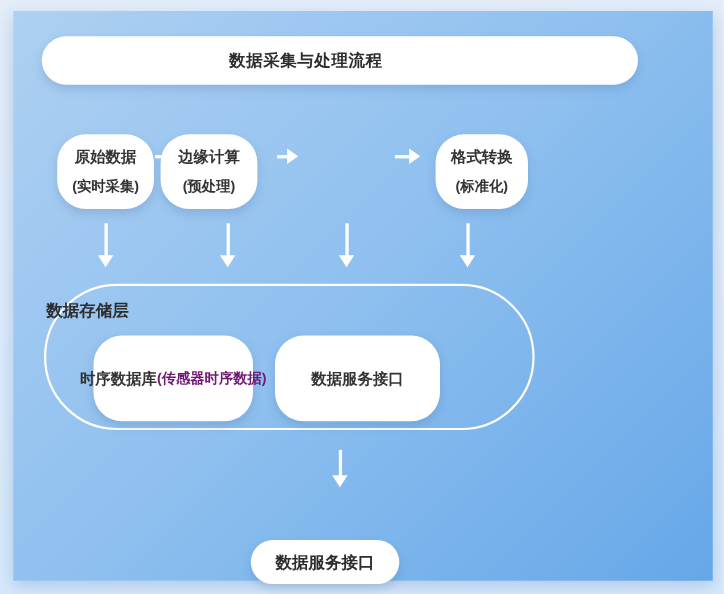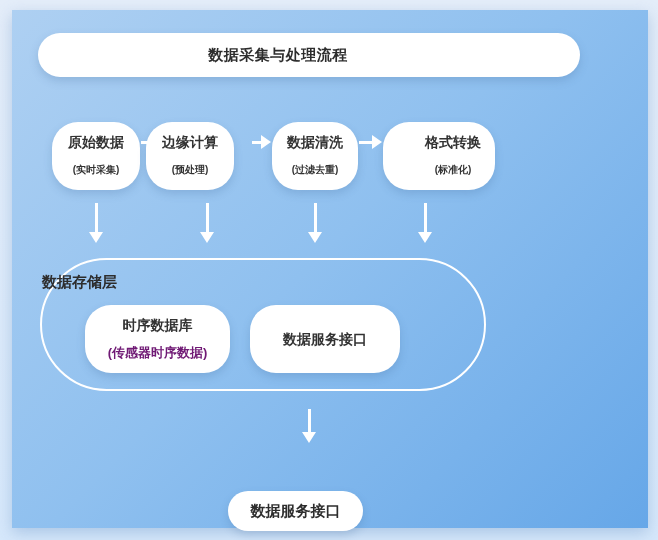--- a/index.html
+++ b/index.html
@@ -221,10 +221,6 @@
     <div class="flow-node node-2" style="left:134px; top:112px;">
       <div class="main">边缘计算</div>
       <div class="sub">(预处理)</div>
-    </div>
-    <div class="flow-node node-3" style="left:260px; top:112px;">
-      <div class="main">数据清洗</div>
-      <div class="sub">(过滤去重)</div>
     </div>
     <div class="flow-node node-4" style="left:371px; top:112px;padding-left:28px;">
       <div class="main">格式转换</div>

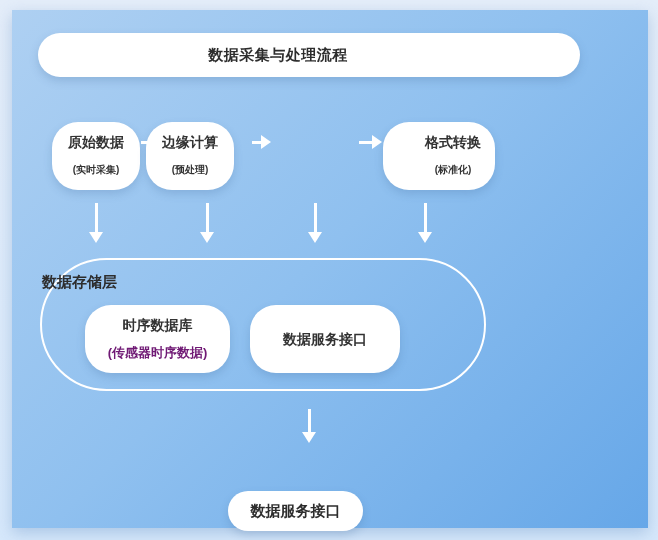--- a/index.html
+++ b/index.html
@@ -222,7 +222,7 @@
       <div class="main">边缘计算</div>
       <div class="sub">(预处理)</div>
     </div>
-    <div class="flow-node node-4" style="left:371px; top:112px;padding-left:28px;">
+    <div class="flow-node node-4" style="left:384px; top:112px;">
       <div class="main">格式转换</div>
       <div class="sub">(标准化)</div>
     </div>

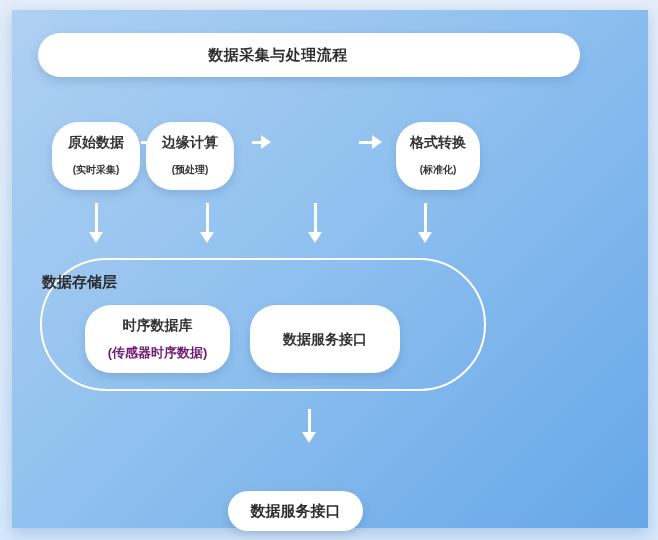--- a/index.html
+++ b/index.html
@@ -69,7 +69,7 @@
     white-space: nowrap;
   }
   .flow-node .sub {
-    font-size: 10px;
+    font-size: 13px;
     font-weight: 600;
     color: #333333;
     line-height: 27px;

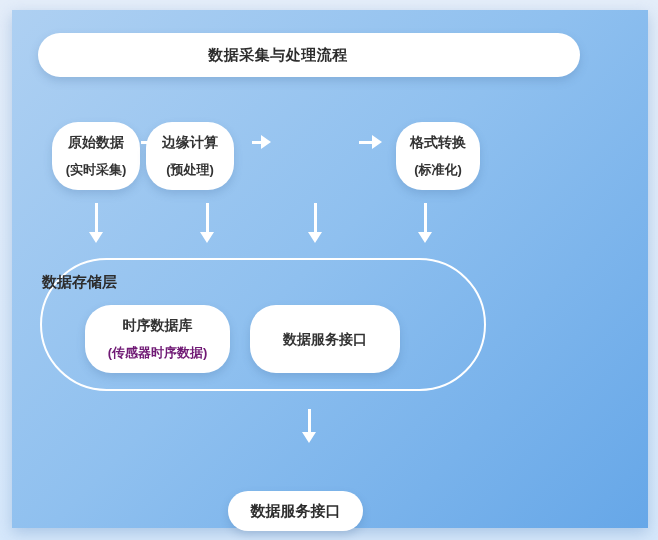--- a/index.html
+++ b/index.html
@@ -160,12 +160,13 @@
   .db-node {
     position: absolute;
     top: 45px;
-    height: 68px;
+    height: 78px;
     background: #ffffff;
     border-radius: 26px;
     box-shadow: 0 4px 9px rgba(60, 100, 150, 0.22);
     display: flex;
-    flex-direction: column;
+    flex-direction: row;
+    align-items: center;
     justify-content: center;
     text-align: center;
   }

